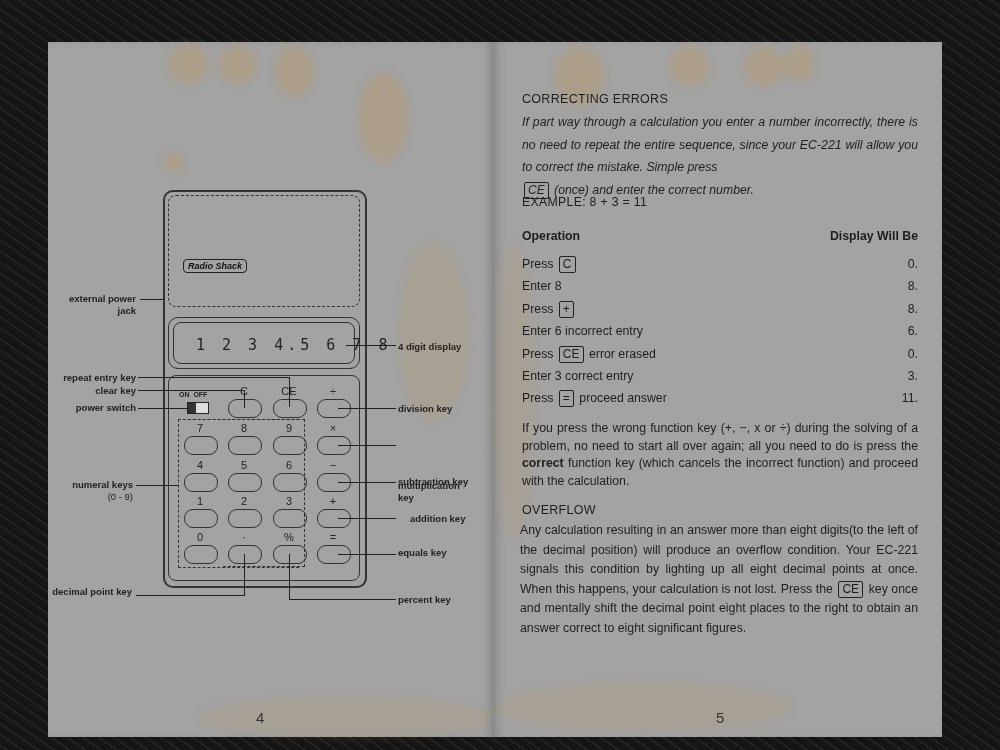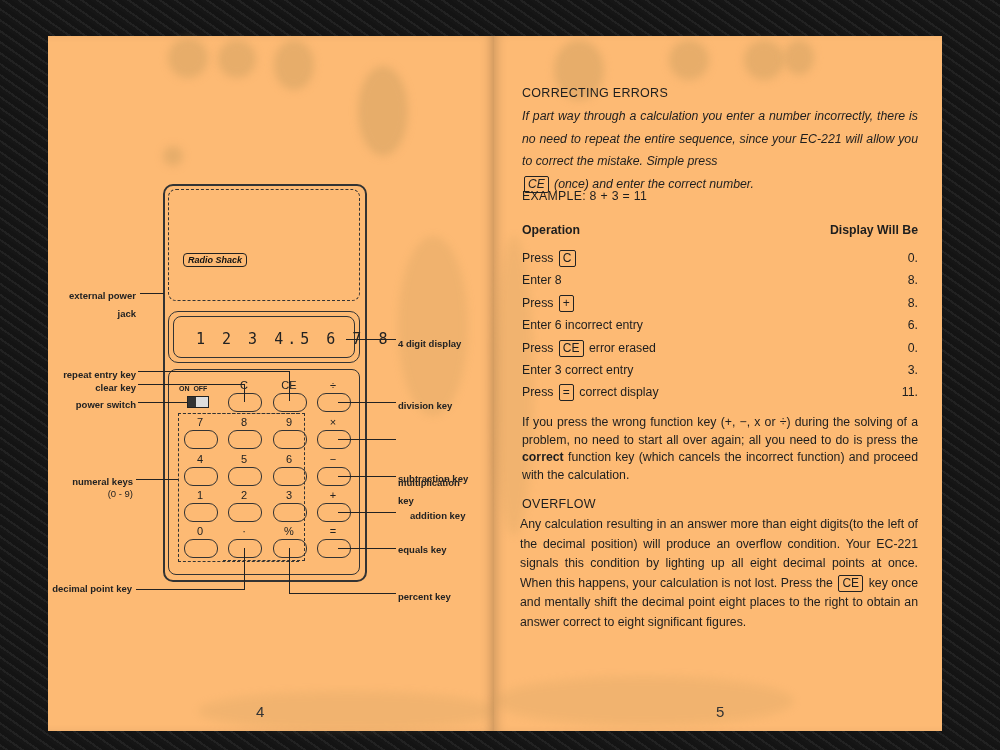--- a/index.html
+++ b/index.html
@@ -6,7 +6,7 @@
   body{width:1000px;height:750px;background:#1a1a1a;position:relative;overflow:hidden;font-family:"Liberation Sans",sans-serif;}
   .bg{position:absolute;inset:0;background:
       repeating-linear-gradient(35deg,#161616 0 3px,#222 3px 5px,#141414 5px 9px);}
-  .page{position:absolute;top:36px;height:695px;background:#fdba74;}
+  .page{position:absolute;top:42px;height:695px;background:#a3a3a3;}
   .page.left{left:48px;width:446px;box-shadow:inset -8px 0 12px -6px rgba(0,0,0,.25);}
   .page.right{left:494px;width:448px;box-shadow:inset 8px 0 12px -6px rgba(0,0,0,.2);}
   .stain{position:absolute;border-radius:50%;background:rgba(190,150,90,.35);filter:blur(4px);}

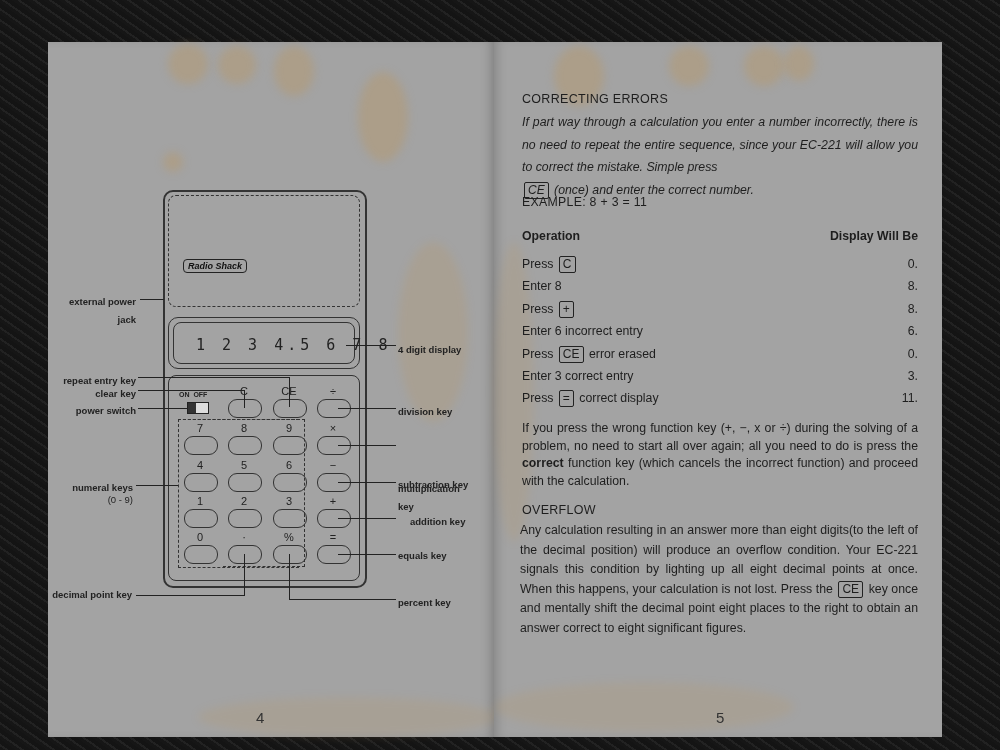--- a/index.html
+++ b/index.html
@@ -17,7 +17,7 @@
   .kb{display:inline-block;border:1.5px solid #222;padding:0 3px;line-height:15px;font-size:12px;border-radius:2px;margin:0 2px;}
   .row{position:absolute;left:28px;width:396px;font-size:12.3px;color:#1e1e1e;height:22px;line-height:22px;}
   .row .disp{position:absolute;right:0;top:0;}
-  .lbl{position:absolute;font-size:9.5px;font-weight:bold;color:#222;line-height:18px;}
+  .lbl{position:absolute;font-size:9.5px;font-weight:bold;color:#222;line-height:12px;}
   .lbl.r{text-align:right;}
   .line{position:absolute;background:#222;}
   .calc{position:absolute;border:2px solid #333;border-radius:10px;}

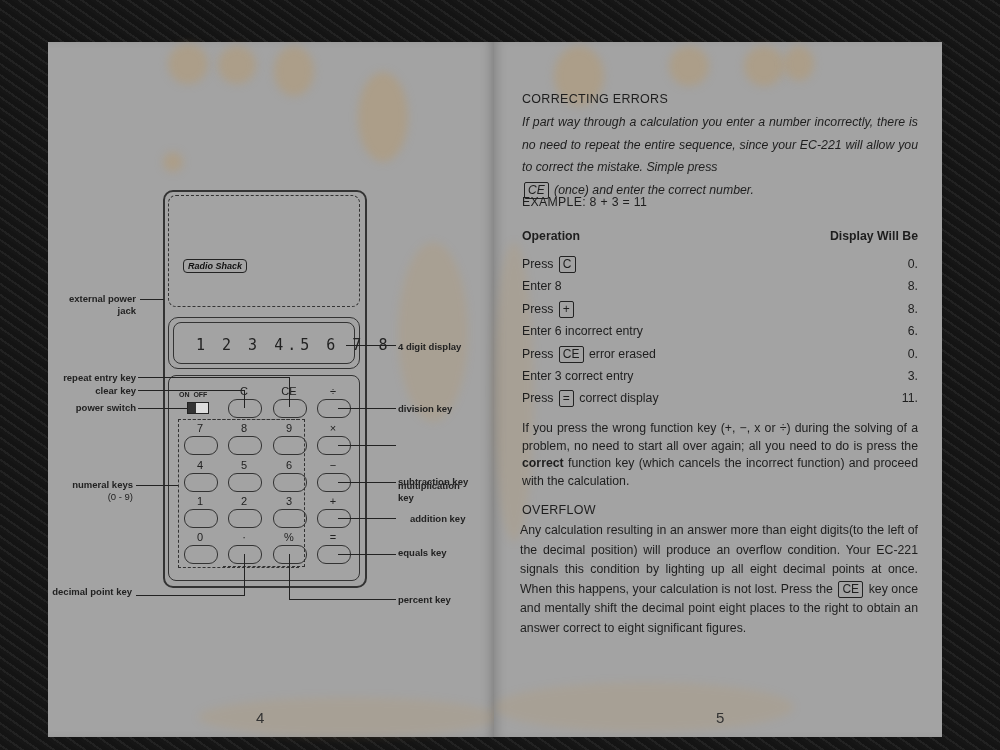--- a/index.html
+++ b/index.html
@@ -208,7 +208,7 @@
   <div class="row" style="top:345px;">
     <span>Press</span>
     <span class="kb">=</span>
-    <span>correct display</span>
+    <span>proceed answer</span>
     <span class="disp">11.</span>
   </div>
 

